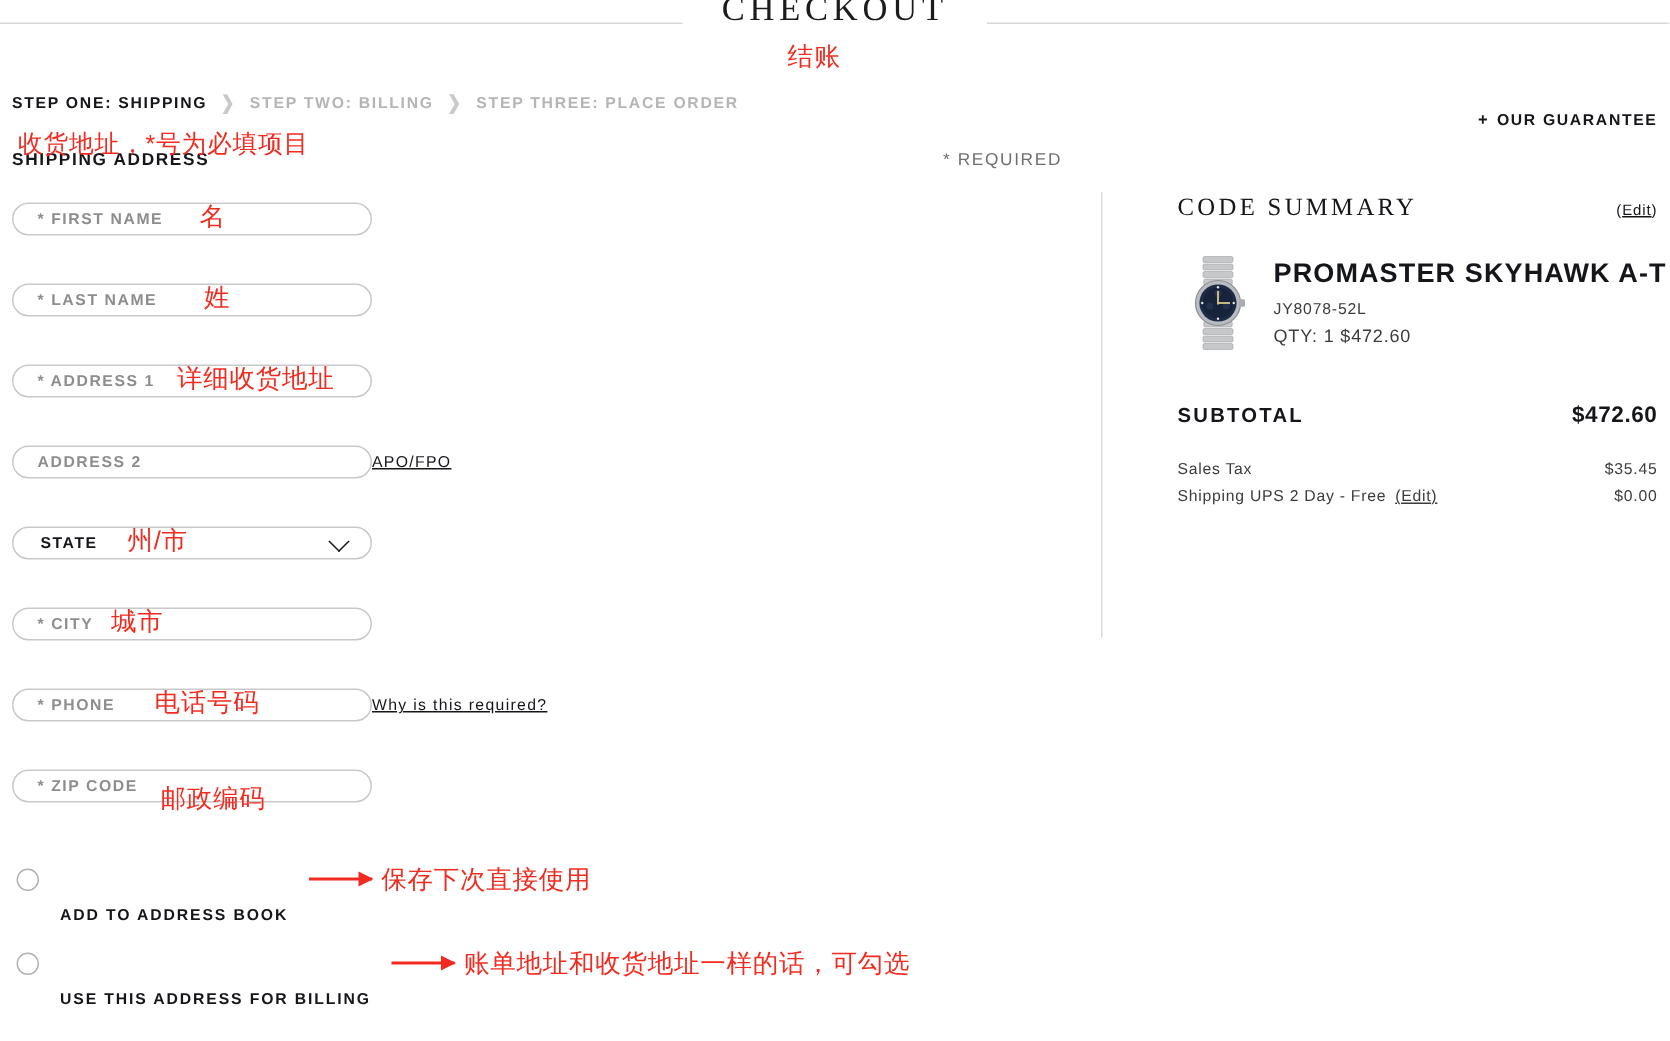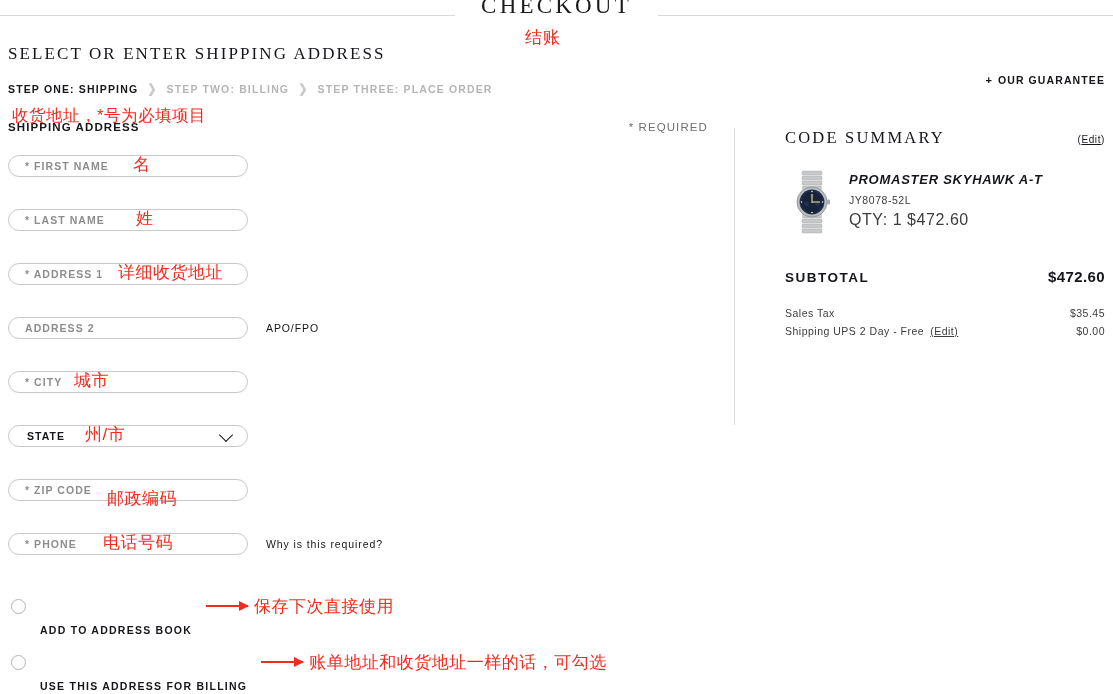--- a/index.html
+++ b/index.html
@@ -366,7 +366,6 @@
 
 <div class="left-col">
 
-  <h1 class="section-heading">SELECT OR ENTER SHIPPING ADDRESS</h1>
 
   <div class="steps">
     <span class="step active">STEP ONE: SHIPPING</span>

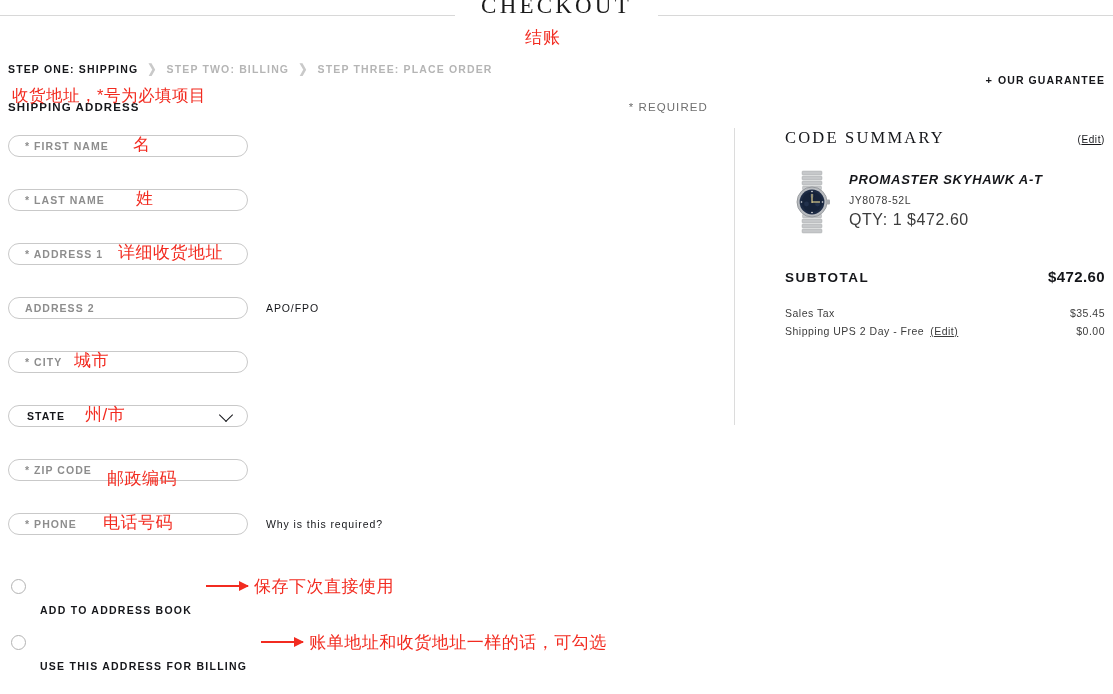--- a/index.html
+++ b/index.html
@@ -306,12 +306,11 @@
   }
   .product-info { margin-left: 10px; padding-top: 2px; }
   .product-name {
-    font-size: 13px;
+    font-size: 18px;
     font-weight: 700;
     letter-spacing: 0.75px;
     color: #15161a;
     white-space: nowrap;
-    font-style: italic;
   }
   .product-sku {
     margin-top: 7px;

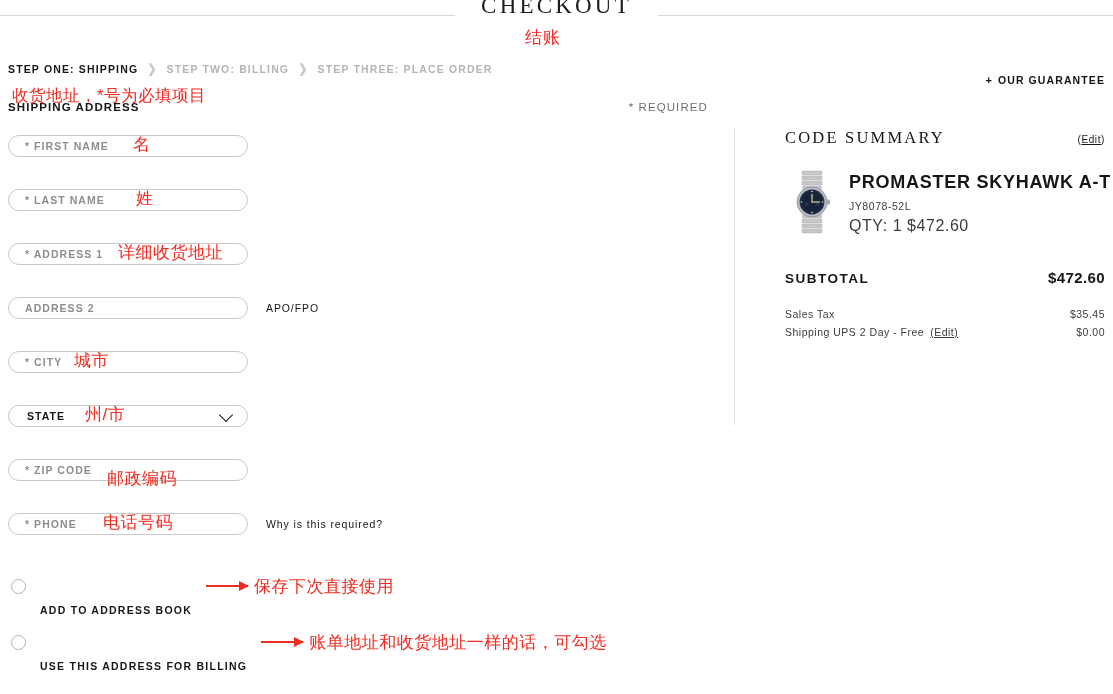--- a/index.html
+++ b/index.html
@@ -320,7 +320,7 @@
   }
   .product-qty {
     margin-top: 5px;
-    font-size: 16px;
+    font-size: 12px;
     letter-spacing: 0.55px;
     color: #3c3c3c;
   }

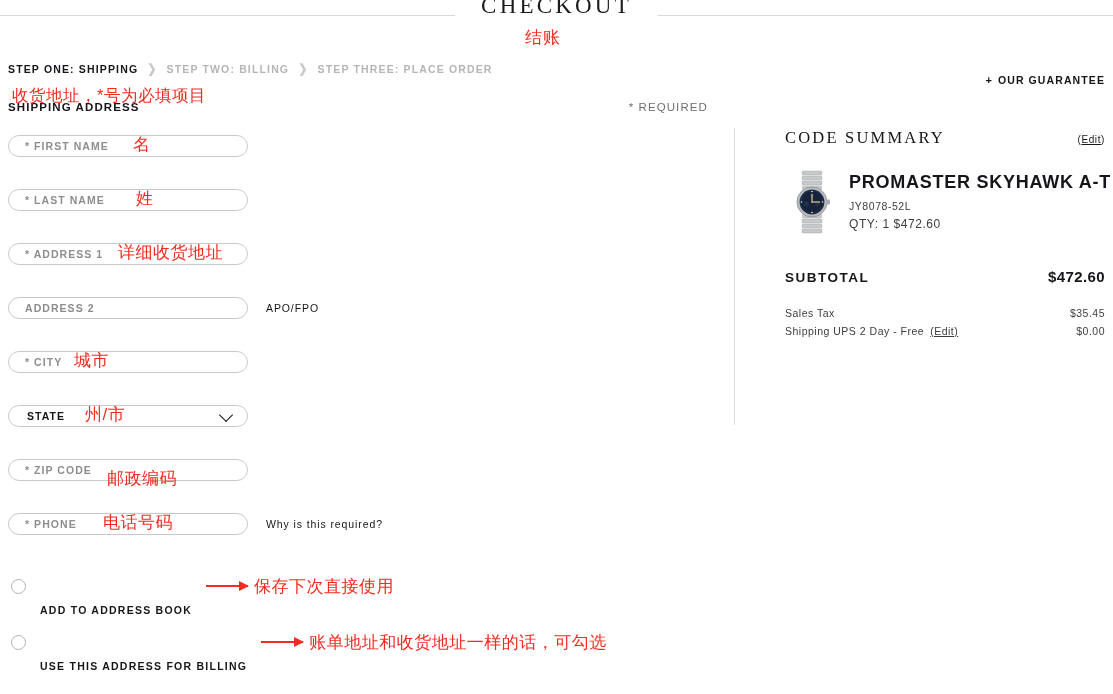--- a/index.html
+++ b/index.html
@@ -163,10 +163,10 @@
     transform: rotate(45deg);
   }
   .side-link {
-    margin-left: 18px;
     font-size: 10.5px;
     letter-spacing: 0.9px;
     color: #15161a;
+    text-decoration: underline;
     white-space: nowrap;
     cursor: pointer;
   }

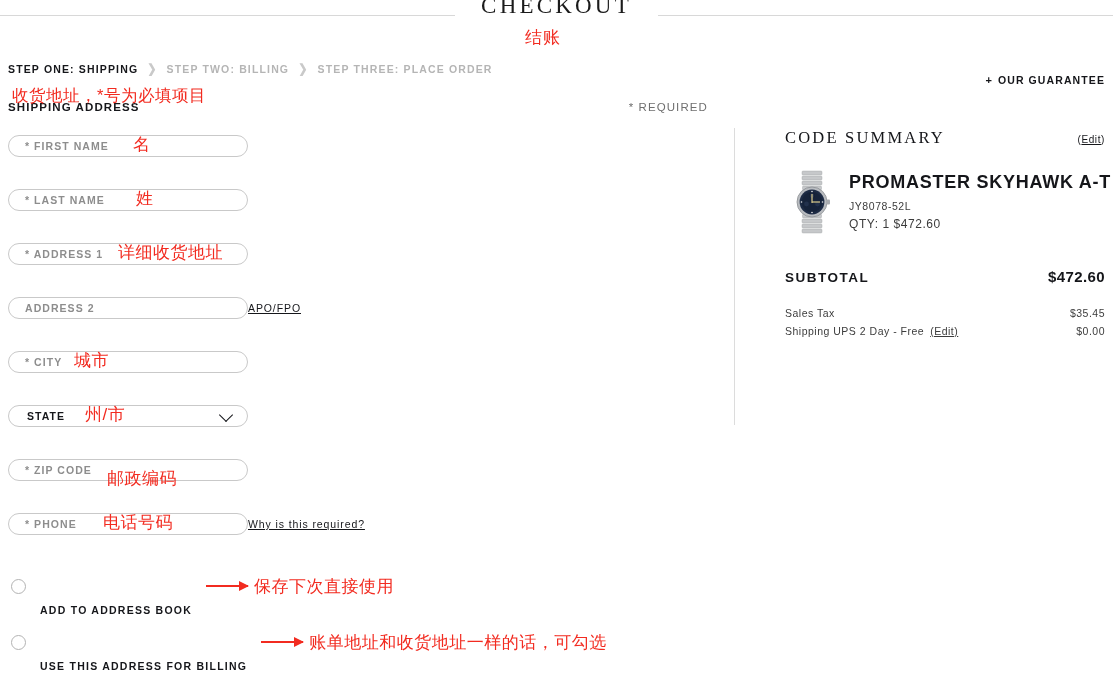--- a/index.html
+++ b/index.html
@@ -411,18 +411,18 @@
     </div>
 
     <div class="field-row">
-      <div class="field">
-        <span class="field-label">* CITY</span>
-      </div>
-      <span class="anno" style="left:66px; top:6px;">城市</span>
-    </div>
-
-    <div class="field-row">
       <div class="field select">
         <span class="field-label">STATE</span>
         <span class="chevron"></span>
       </div>
       <span class="anno" style="left:77px; top:6px;">州/市</span>
+    </div>
+
+    <div class="field-row">
+      <div class="field">
+        <span class="field-label">* CITY</span>
+      </div>
+      <span class="anno" style="left:66px; top:6px;">城市</span>
     </div>
 
     <div class="field-row">

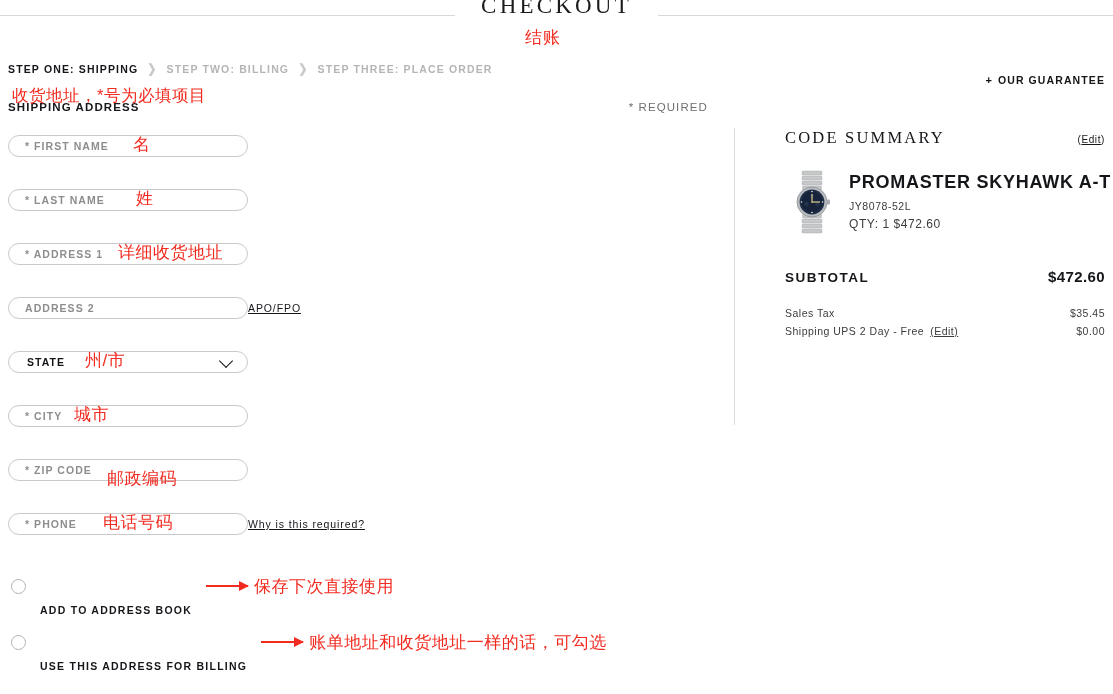--- a/index.html
+++ b/index.html
@@ -427,17 +427,17 @@
 
     <div class="field-row">
       <div class="field">
-        <span class="field-label">* ZIP CODE</span>
-      </div>
-      <span class="anno" style="left:99px; top:16px;">邮政编码</span>
-    </div>
-
-    <div class="field-row">
-      <div class="field">
         <span class="field-label">* PHONE</span>
       </div>
       <span class="anno" style="left:95px; top:6px;">电话号码</span>
       <span class="side-link">Why is this required?</span>
+    </div>
+
+    <div class="field-row">
+      <div class="field">
+        <span class="field-label">* ZIP CODE</span>
+      </div>
+      <span class="anno" style="left:99px; top:16px;">邮政编码</span>
     </div>
 
   </div>

